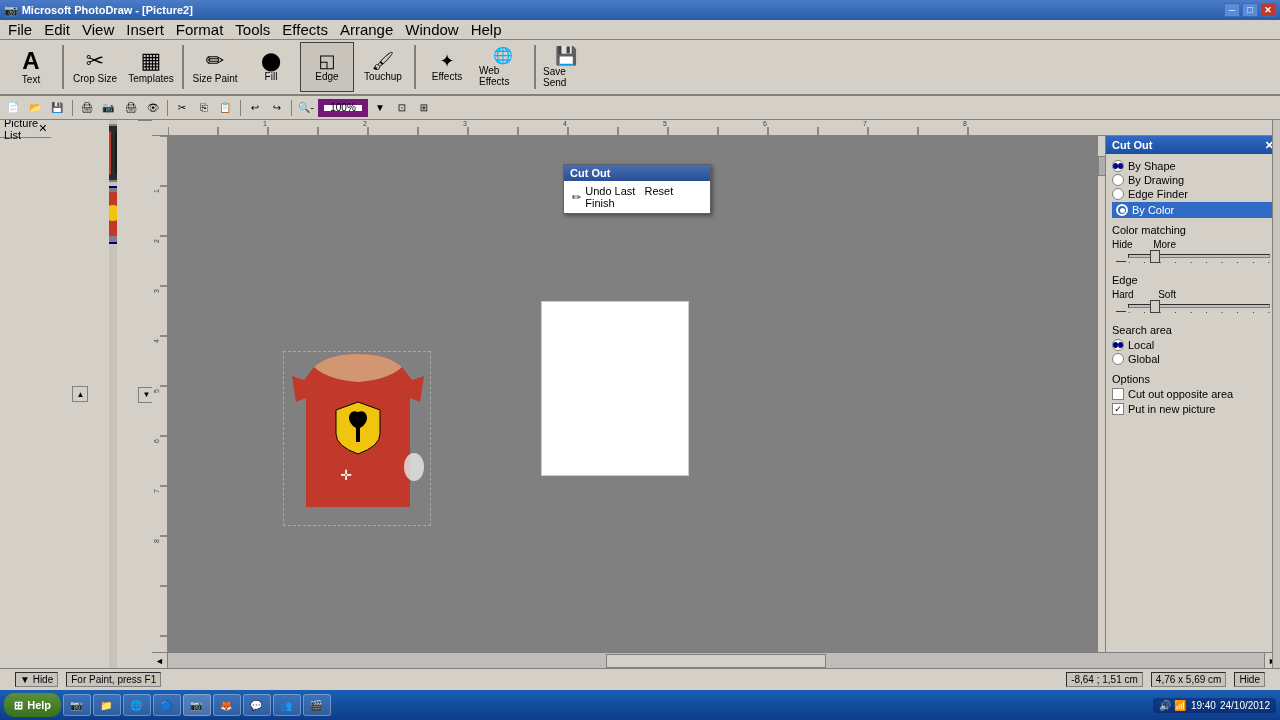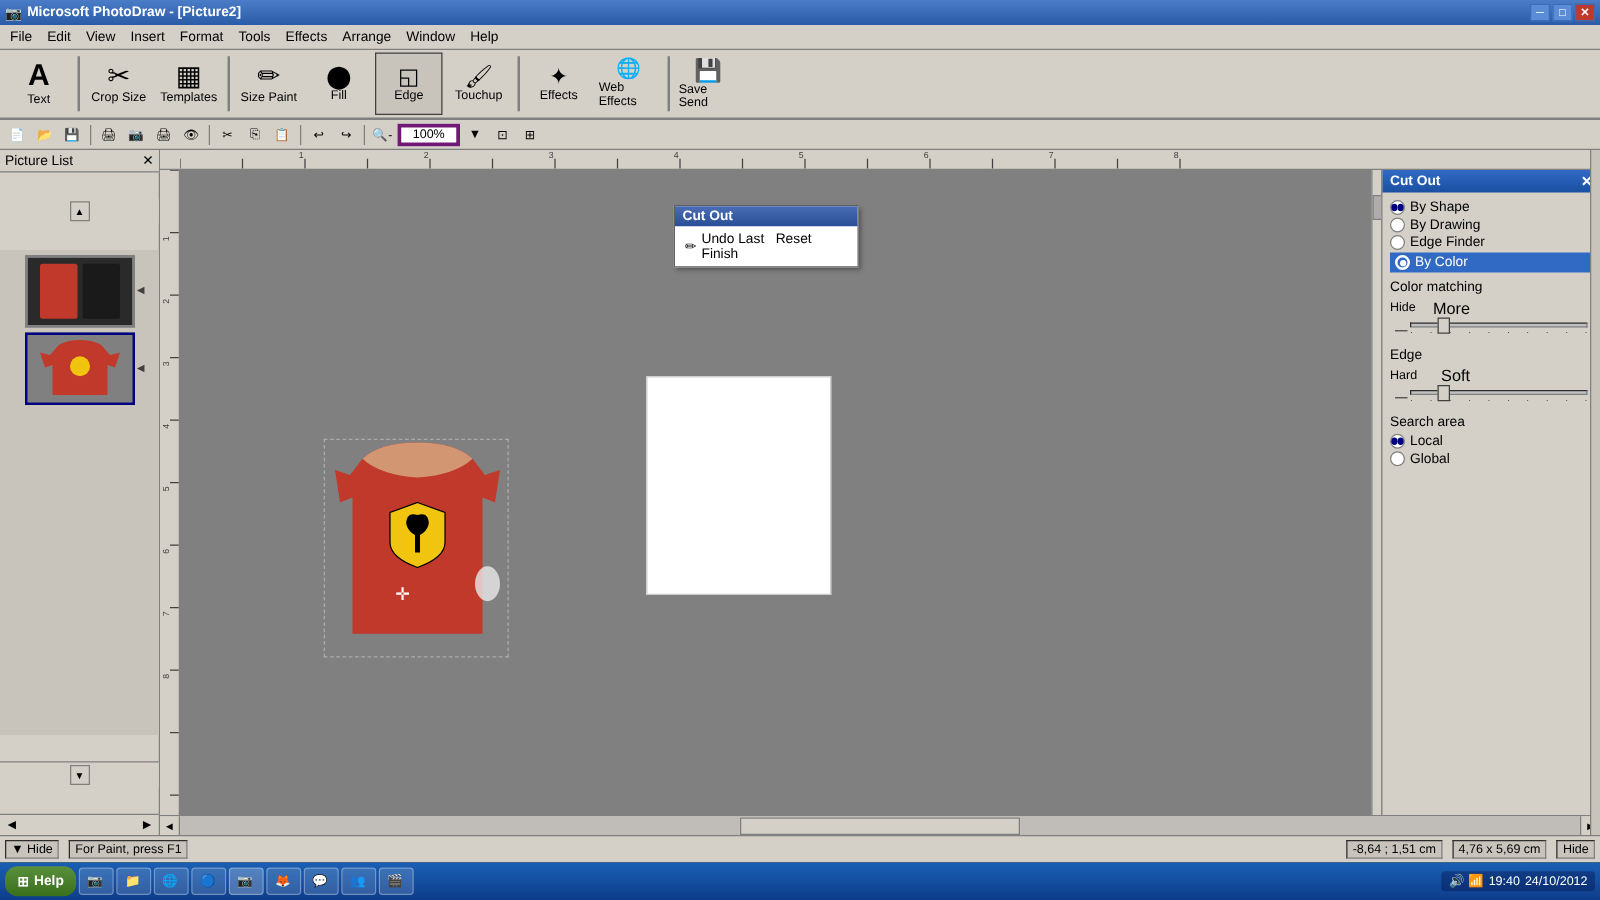--- a/index.html
+++ b/index.html
@@ -41,7 +41,7 @@
     }
     .menu-item {
       padding: 2px 6px;
-      font-size: 11px;
+      font-size: 15px;
       color: #000;
       cursor: pointer;
     }

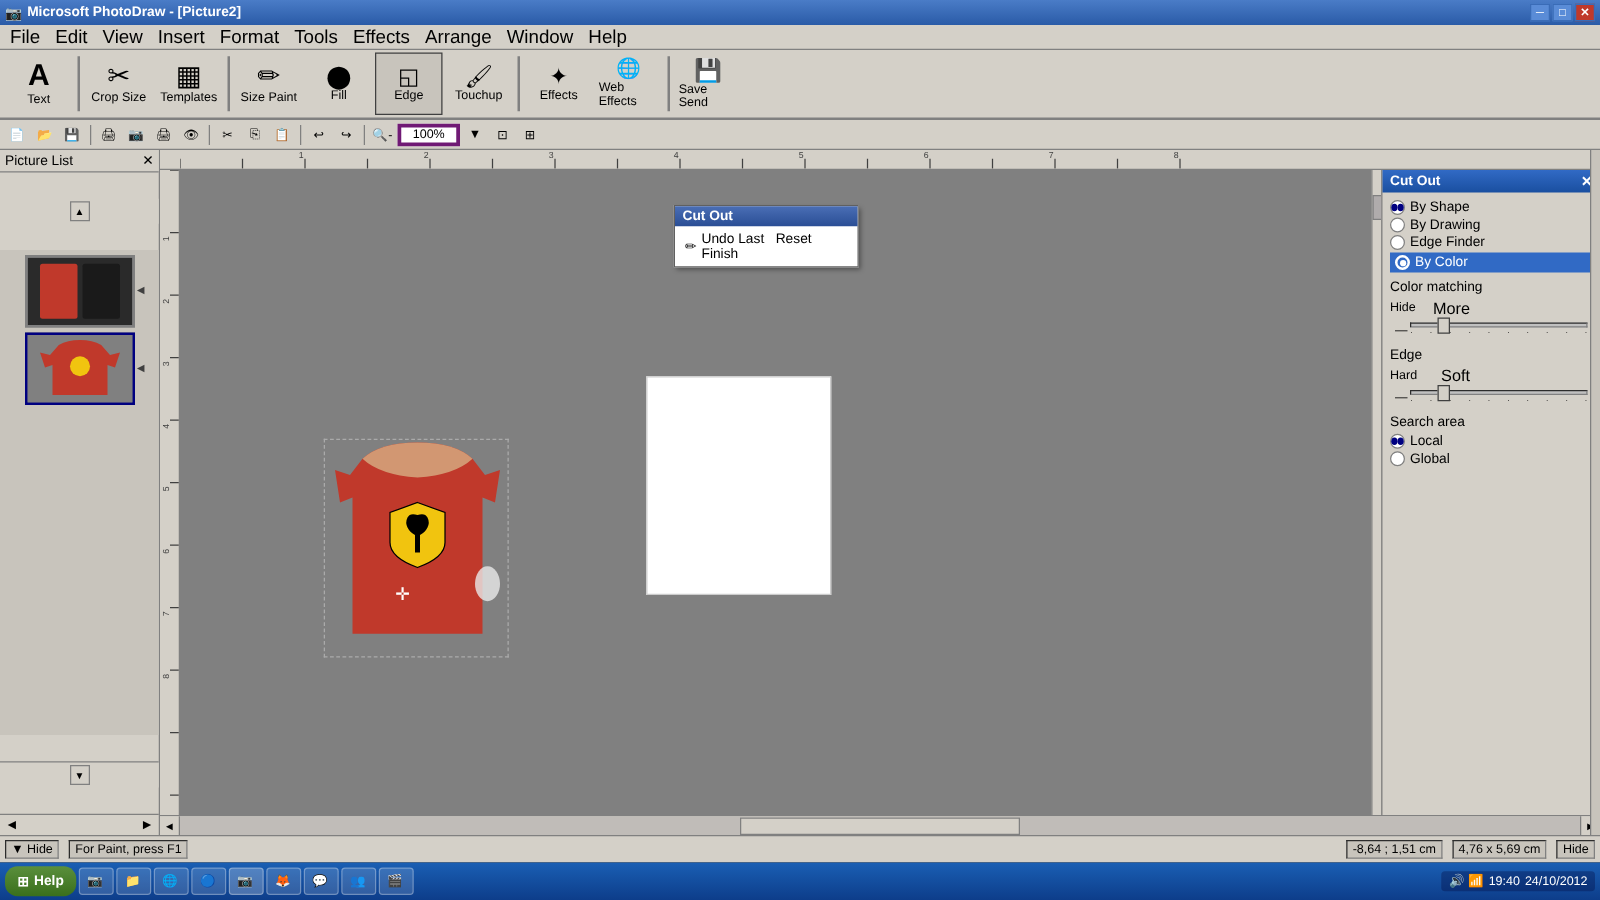--- a/index.html
+++ b/index.html
@@ -104,7 +104,7 @@
     .tb2-sep { width: 1px; height: 16px; background: #808080; margin: 0 2px; }
     .zoom-box {
       width: 50px; height: 18px;
-      border: 3px solid #701a75;
+      border: 6px solid #701a75;
       background: white;
       font-size: 10px;
       display: flex; align-items: center; justify-content: center;

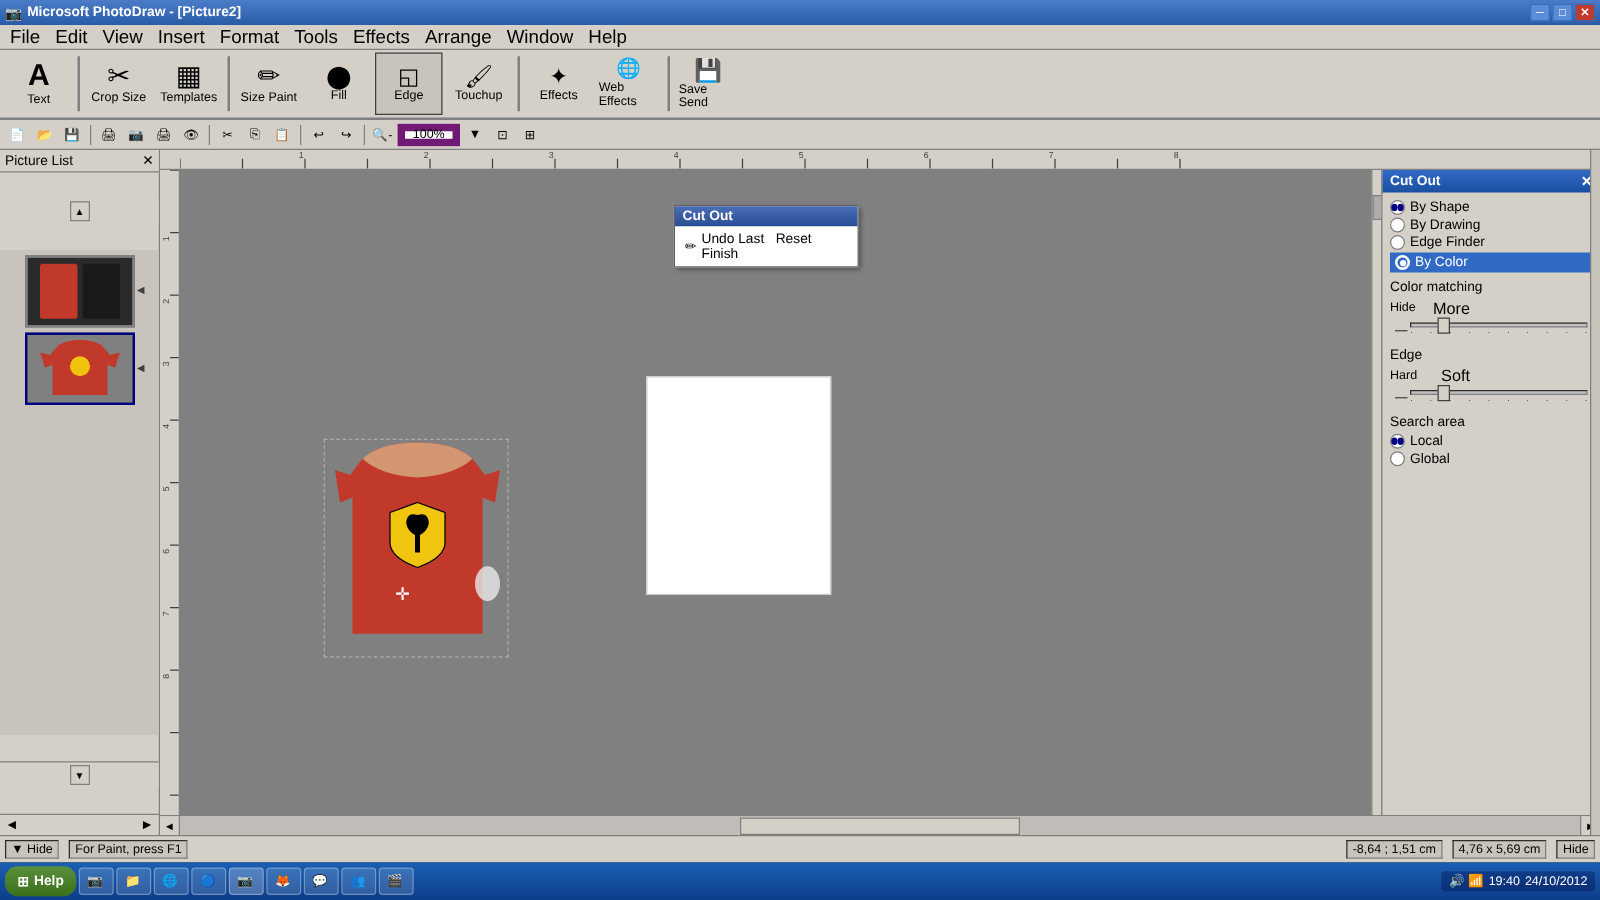--- a/index.html
+++ b/index.html
@@ -112,11 +112,11 @@
 
     
     #picture-list {
-      width: 128px;
+      width: 152px;
       background: #d4d0c8;
       border-right: 1px solid #808080;
       display: flex;
-      flex-direction: column;
+      flex-direction: row;
       gap: 21px;
     }
     #picture-list-header {

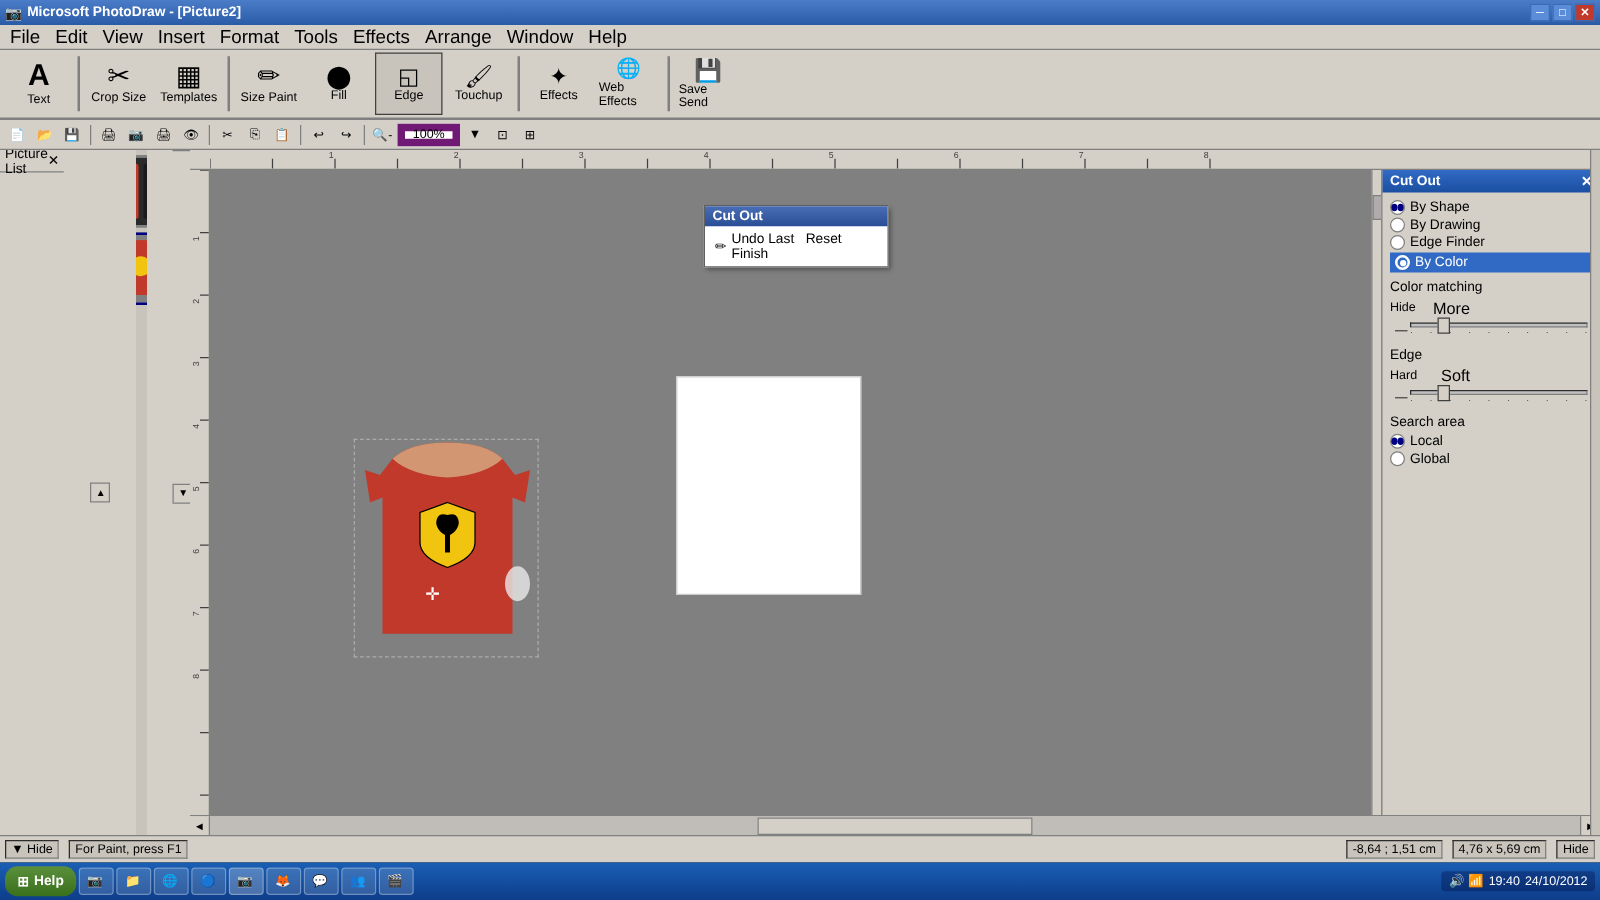--- a/index.html
+++ b/index.html
@@ -283,7 +283,7 @@
       margin-bottom: 4px;
     }
     .slider-label { font-size: 10px; width: 30px; }
-    .slider-label-right { font-size: 13px; width: 30px; text-align: right; }
+    .slider-label-right { font-size: 10px; width: 30px; text-align: right; }
 
     .checkbox-row {
       display: flex;

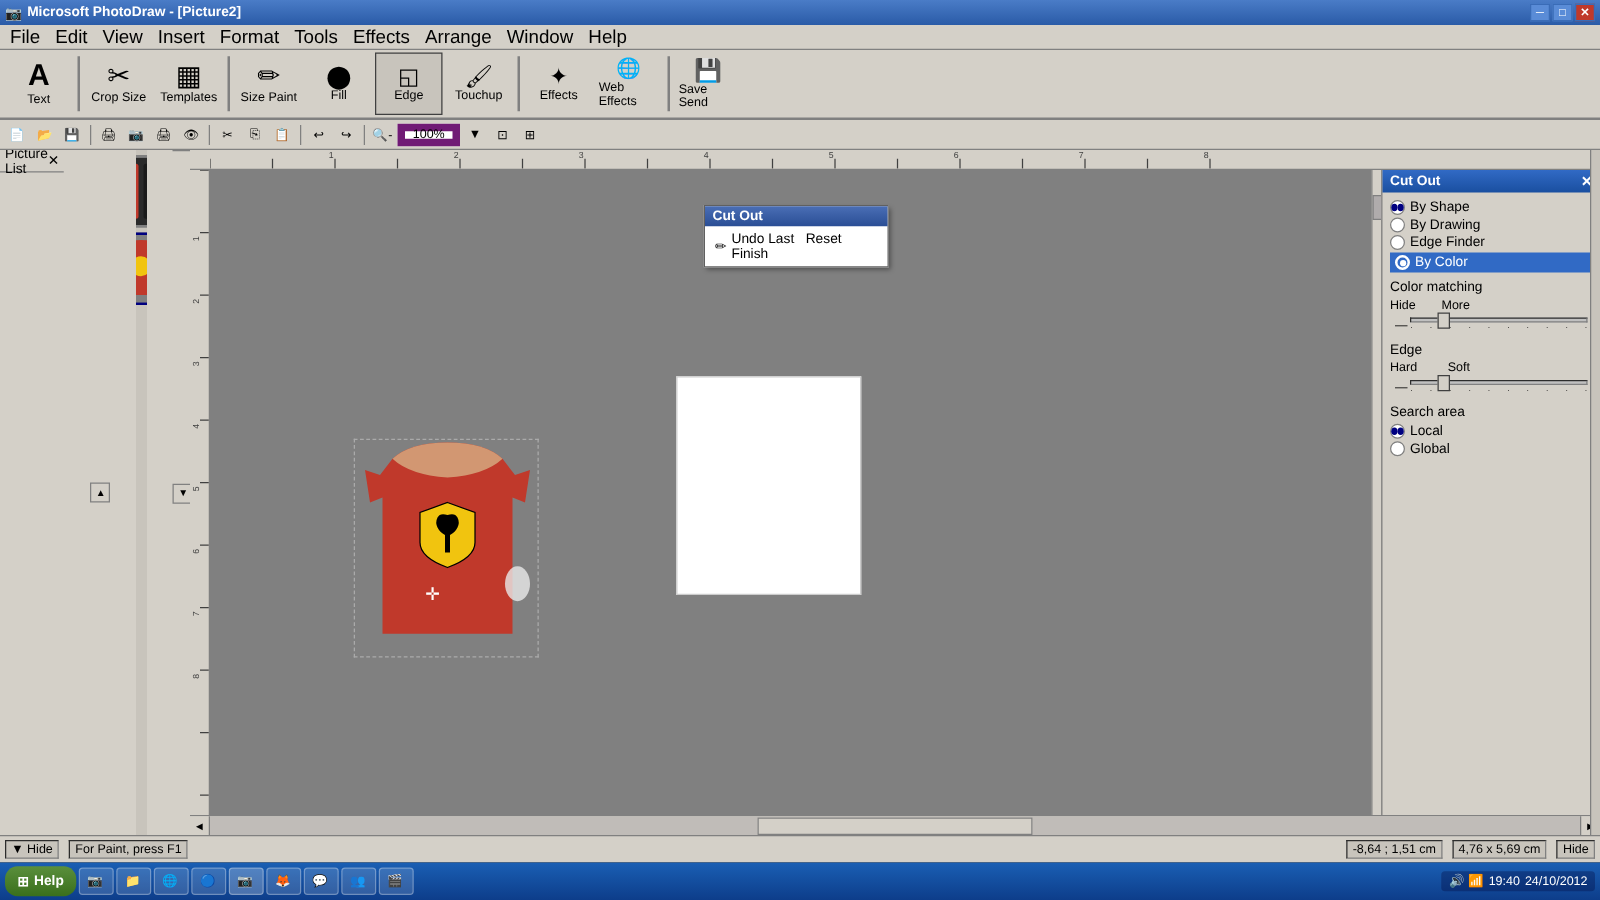--- a/index.html
+++ b/index.html
@@ -746,6 +746,17 @@
                 </div>
               </div>
 
+              <div class="panel-section">
+                <div class="panel-section-title">Options</div>
+                <div class="checkbox-row">
+                  <div class="checkbox"></div>
+                  <span>Cut out opposite area</span>
+                </div>
+                <div class="checkbox-row">
+                  <div class="checkbox checked"></div>
+                  <span>Put in new picture</span>
+                </div>
+              </div>
 
               <div style="width:8px;height:100%;position:absolute;right:0;top:0;background:#c8c4bc;border-left:1px solid #808080;cursor:ew-resize;"></div>
 

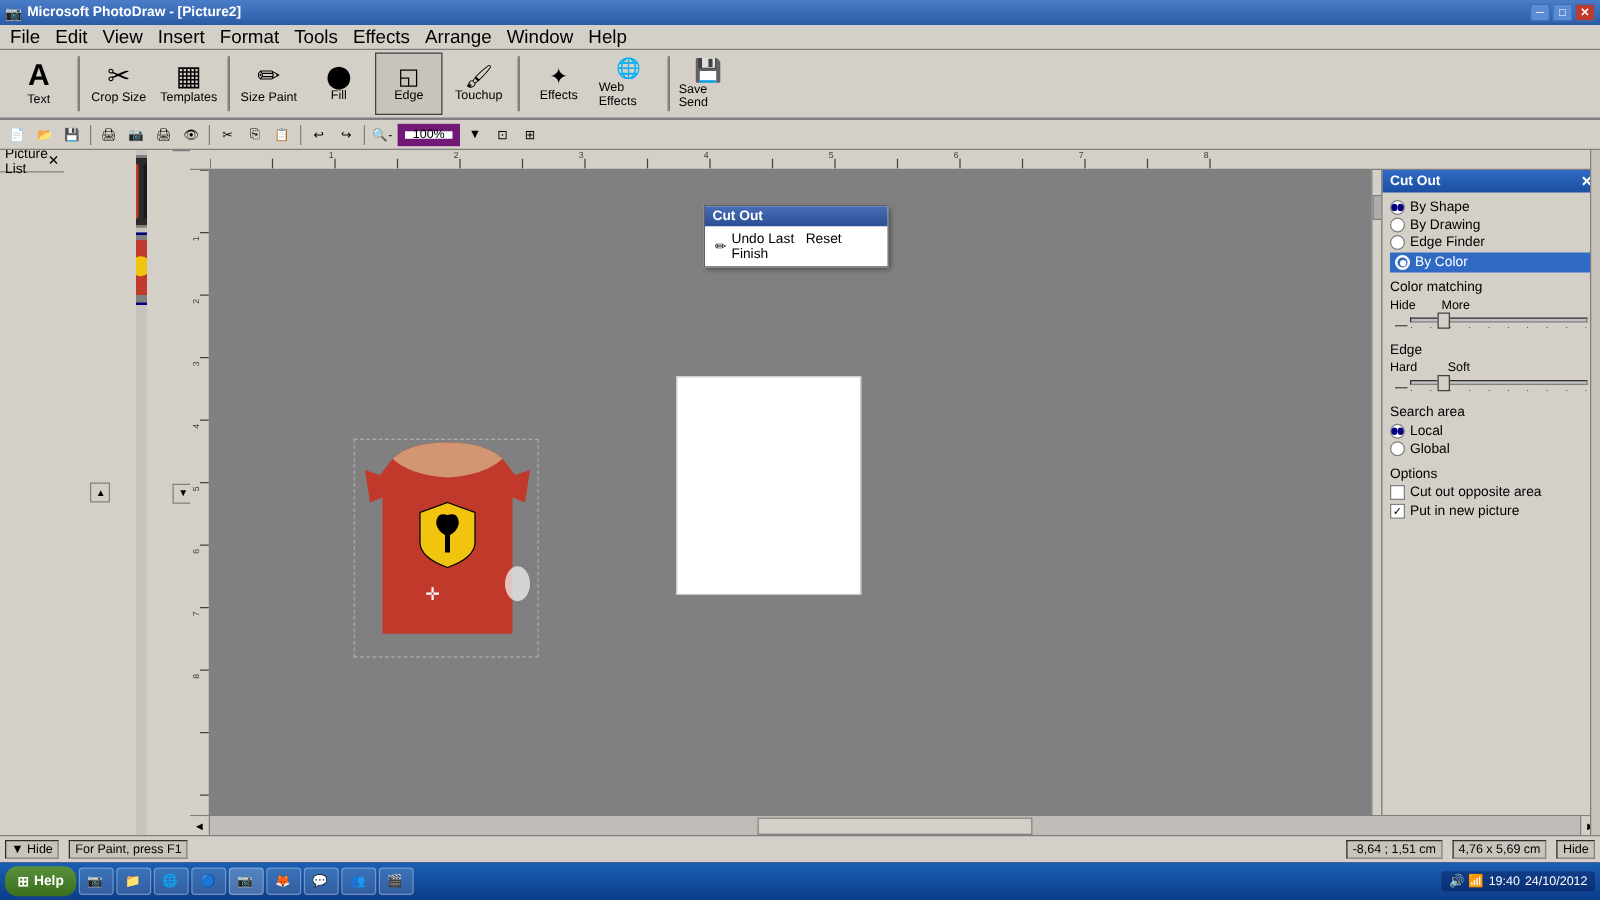--- a/index.html
+++ b/index.html
@@ -313,7 +313,7 @@
       border-top: 1px solid #808080;
       display: flex;
       align-items: center;
-      padding: 0 4px;
+      padding: 0 15px;
       gap: 8px;
       font-size: 10px;
     }

